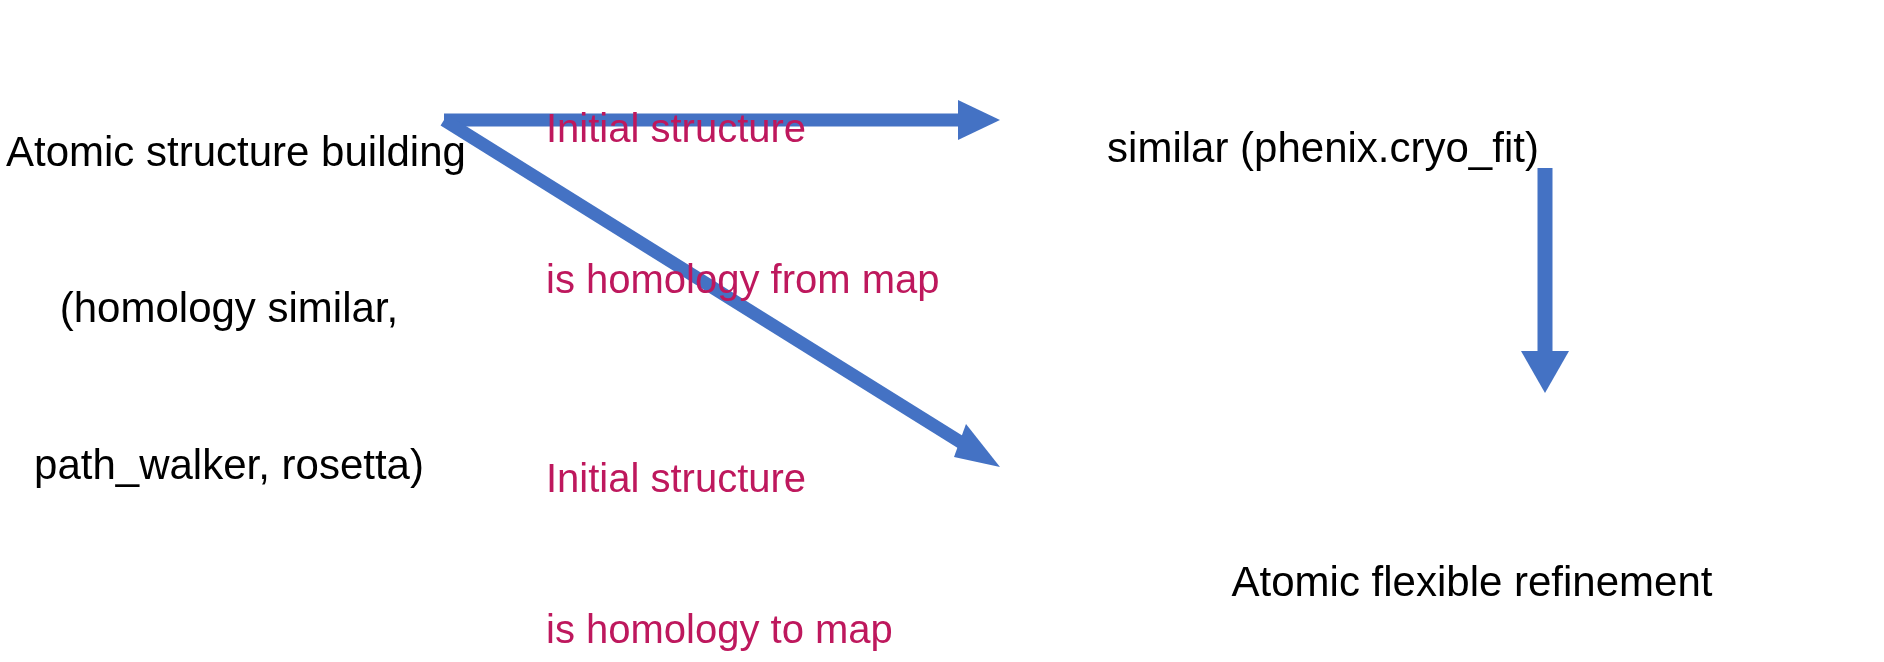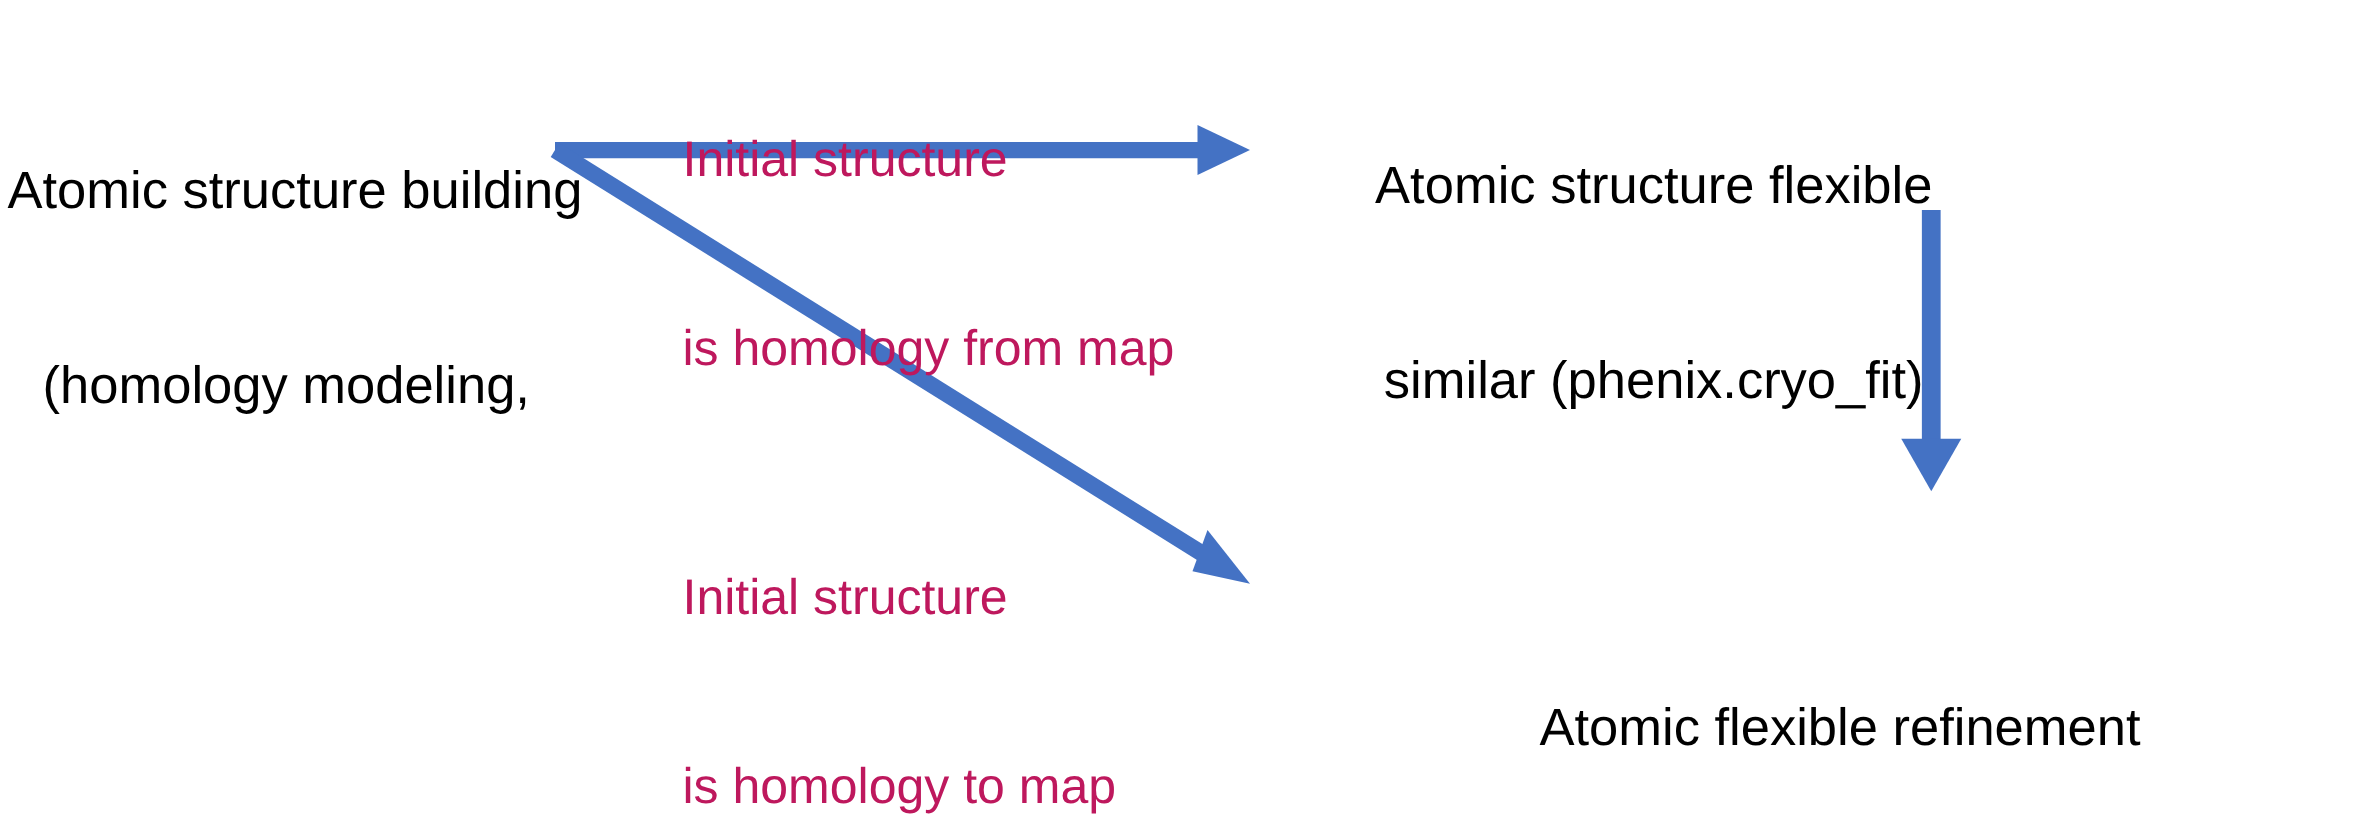--- a/index.html
+++ b/index.html
@@ -79,7 +79,6 @@
   </div>
 
   <div class="node" id="node-flexible-fit">
-    <span class="ln">Atomic structure flexible</span>
     <span class="ln"><span>similar (</span><span class="ital">phenix.cryo_fit</span><span>)</span></span>
   </div>
 

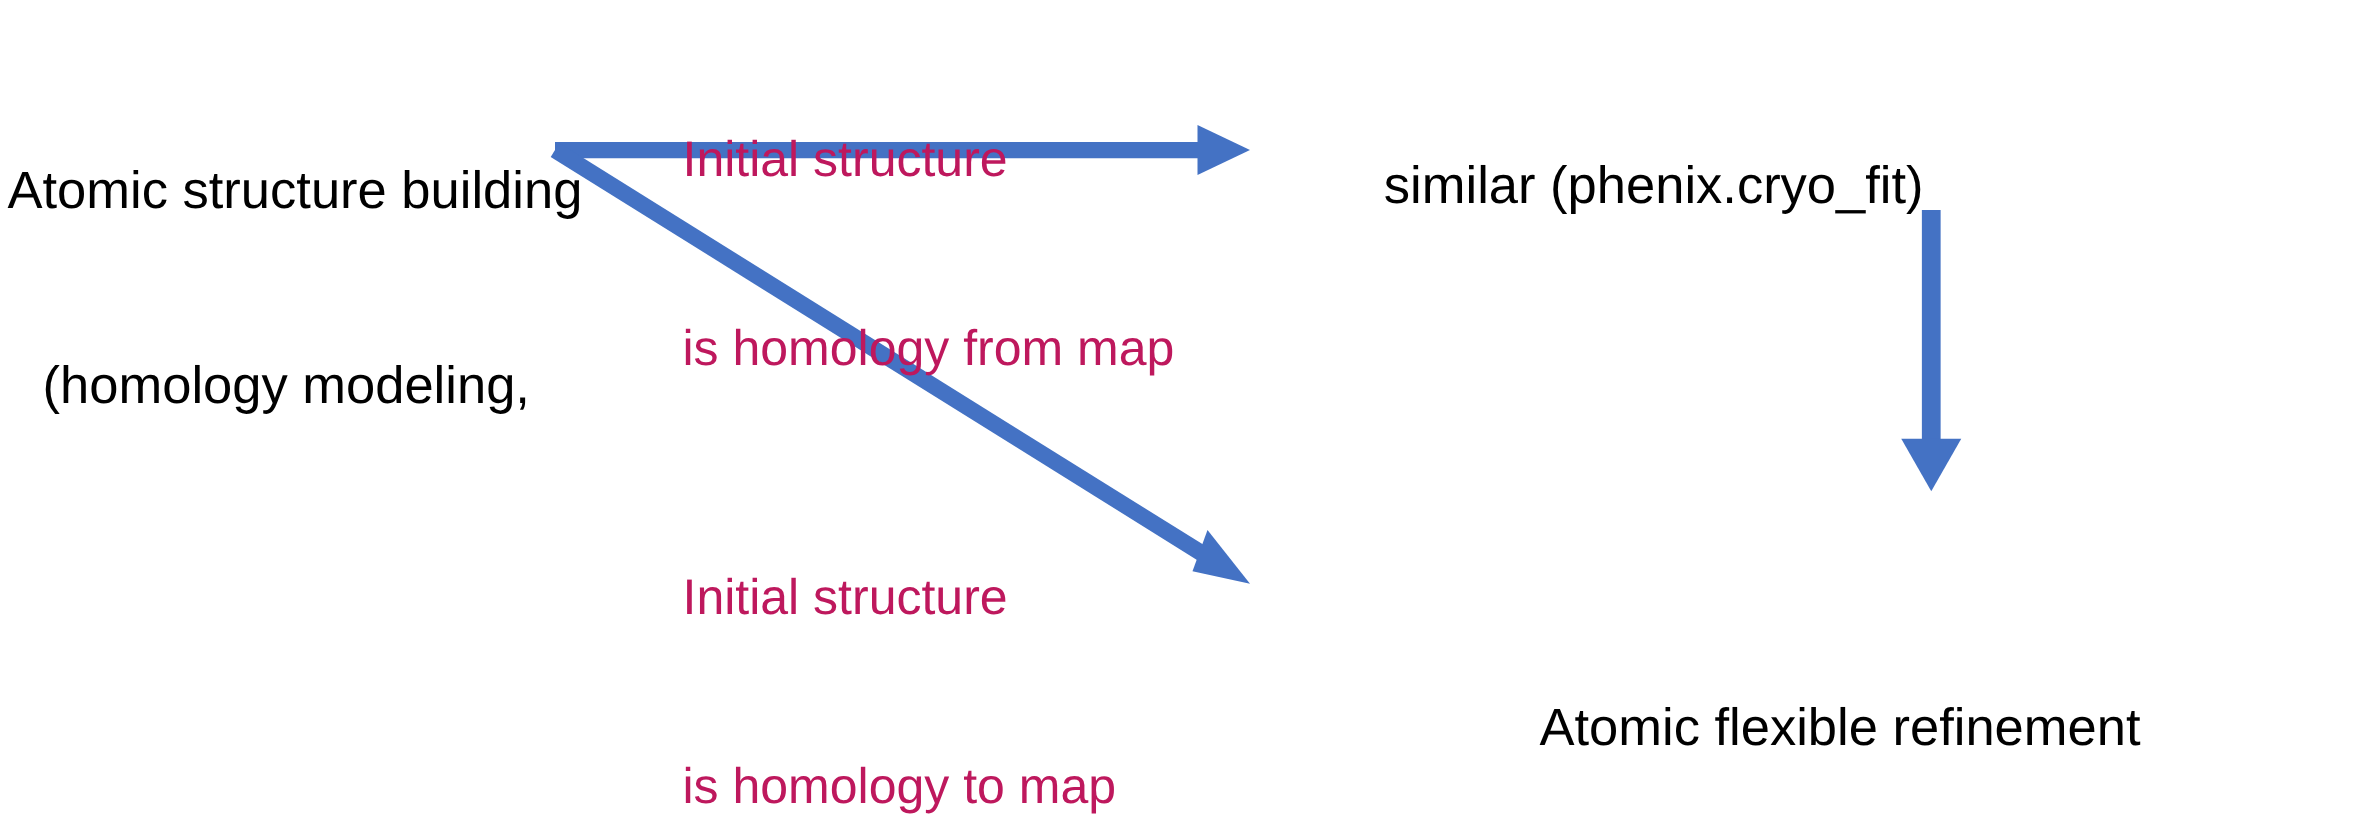--- a/index.html
+++ b/index.html
@@ -75,7 +75,7 @@
 
   <div class="node" id="node-build">
     <span class="ln">Atomic structure building</span>
-    <span class="ln">(homology modeling,</span>
+    <span class="ln">(homology similar,</span>
   </div>
 
   <div class="node" id="node-flexible-fit">

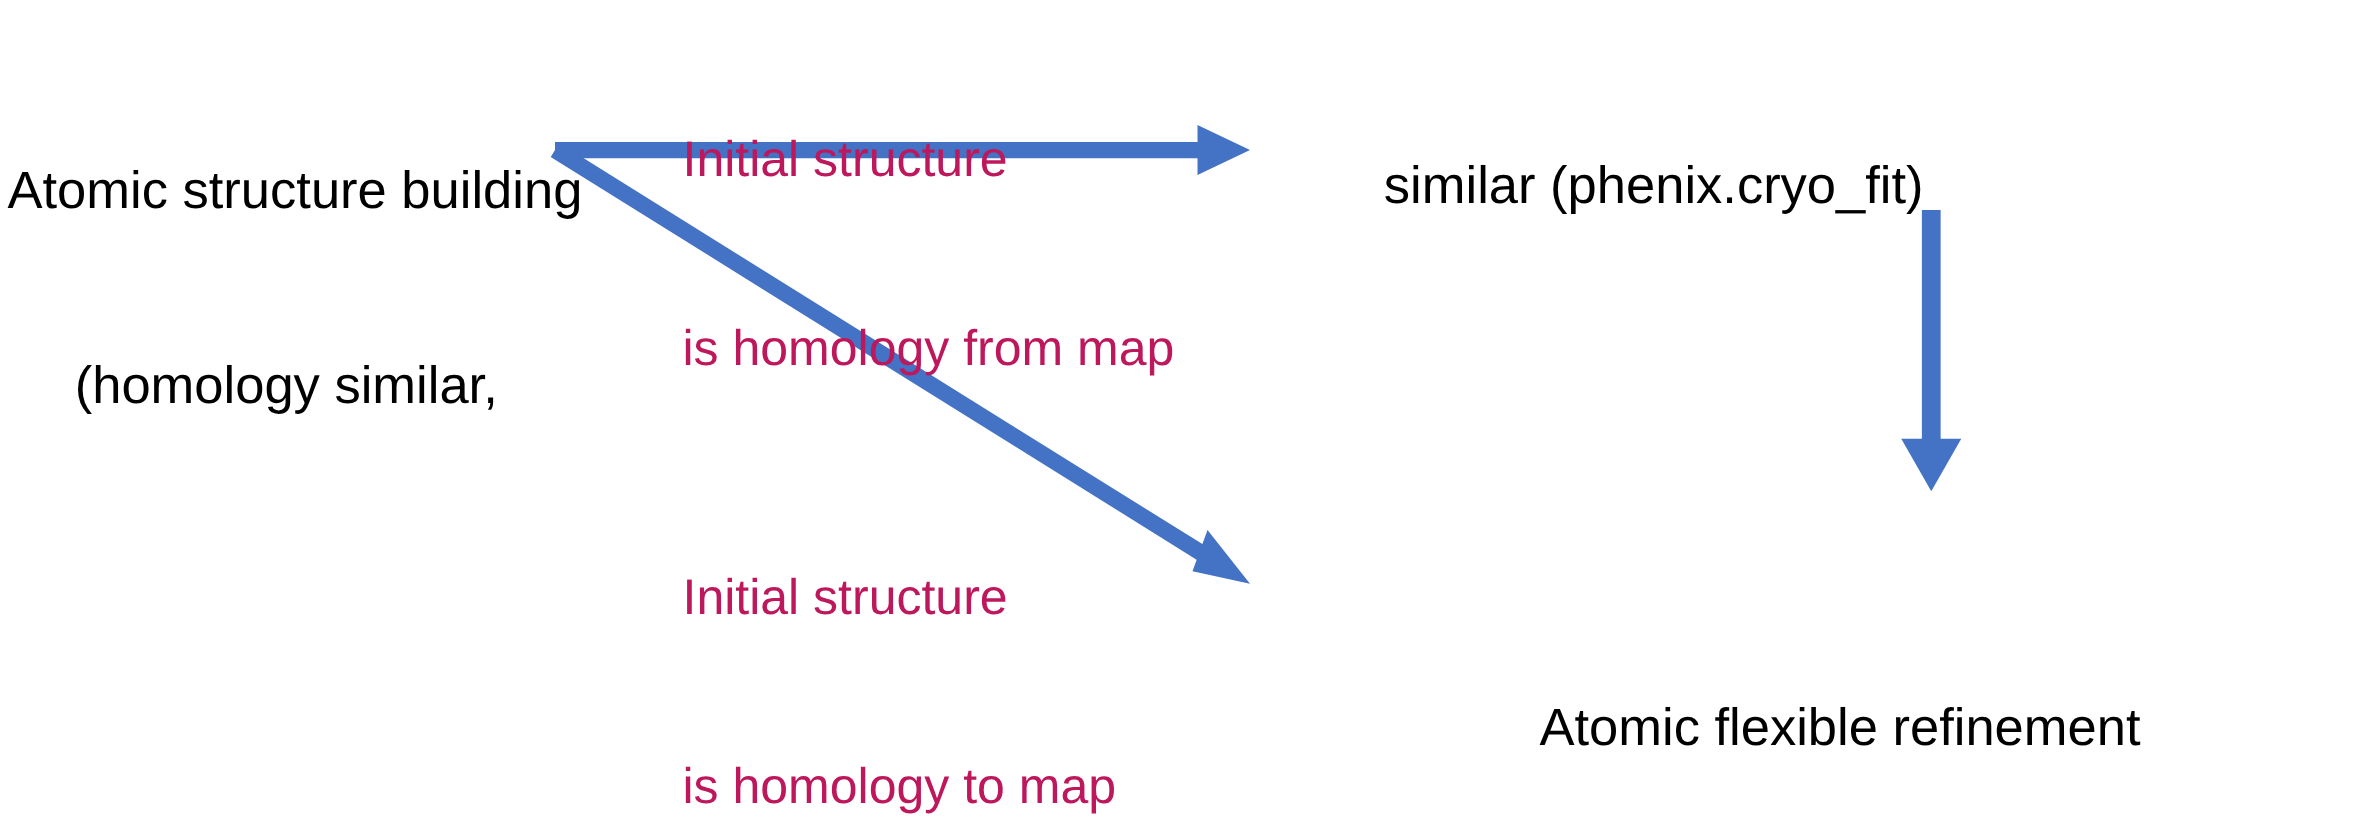--- a/index.html
+++ b/index.html
@@ -76,6 +76,7 @@
   <div class="node" id="node-build">
     <span class="ln">Atomic structure building</span>
     <span class="ln">(homology similar,</span>
+    <span class="ln"><span class="ital">path_walker, rosetta)</span></span>
   </div>
 
   <div class="node" id="node-flexible-fit">

